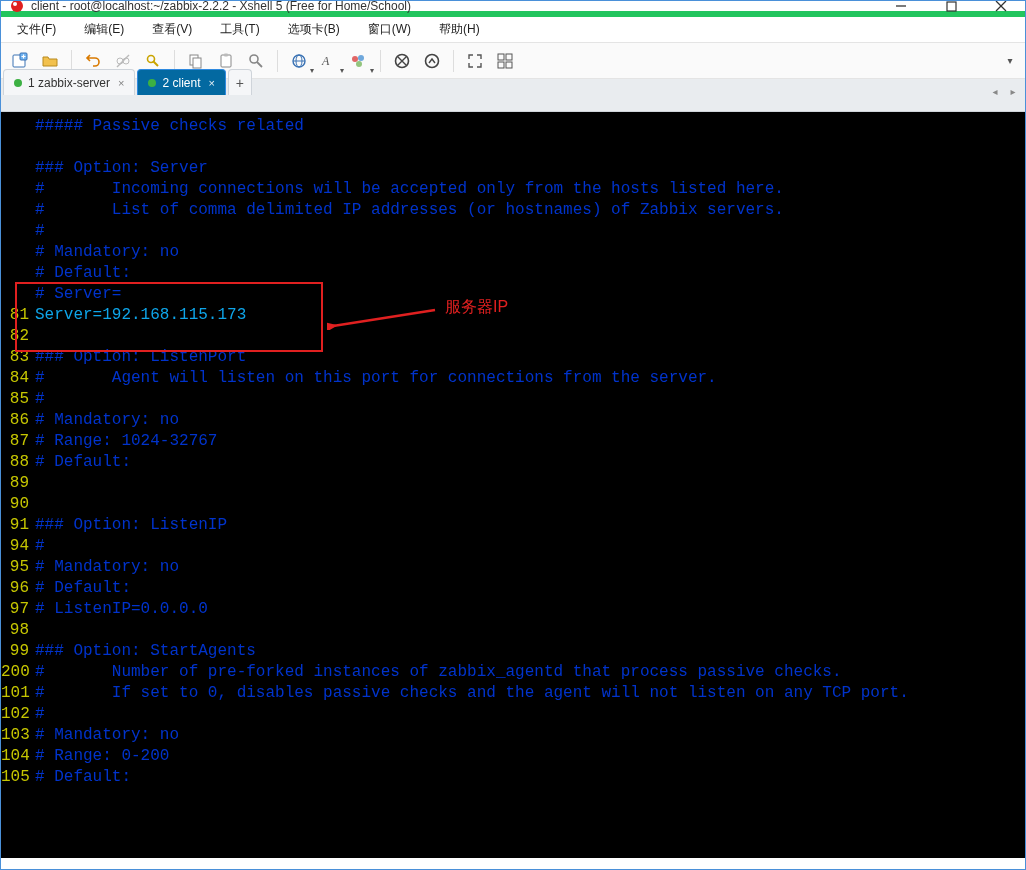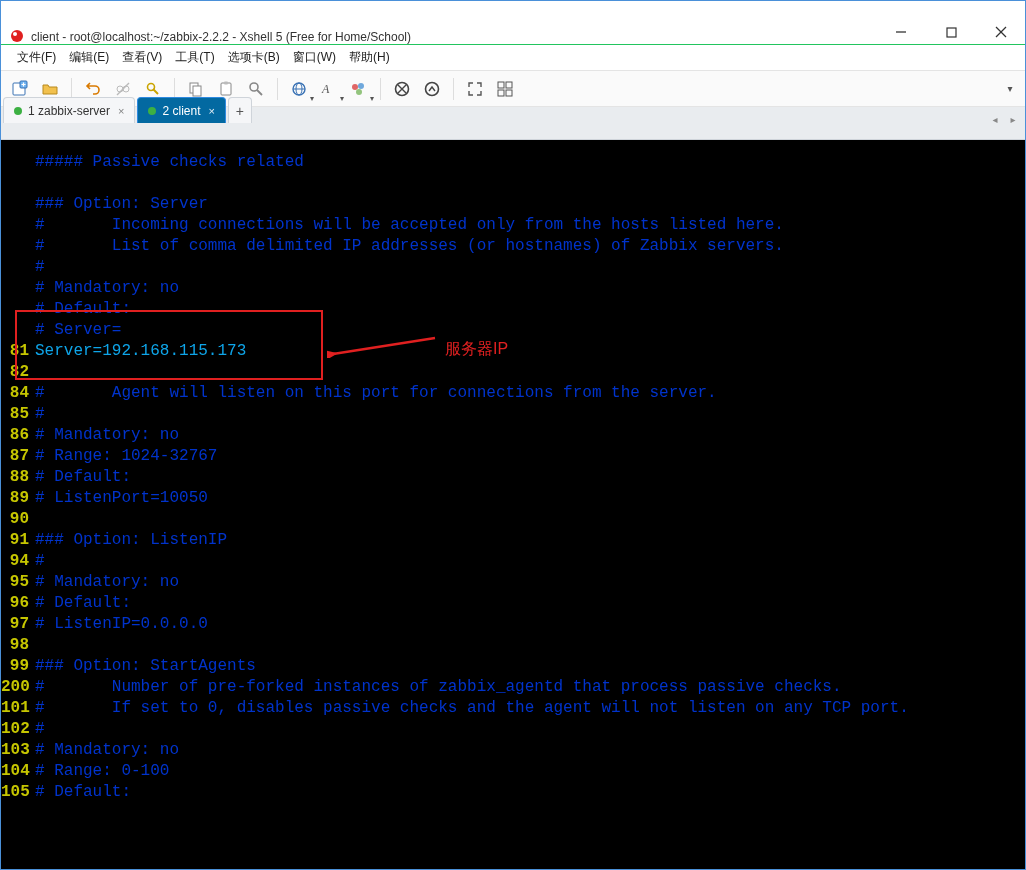--- a/index.html
+++ b/index.html
@@ -15,12 +15,12 @@
   }
   
   .titlebar {
-    height: 44px;
+    height: 16px;
     background: #fff;
     display: flex;
-    align-items: flex-end;
+    align-items: center;
     padding: 0 8px;
-    border-bottom: 1px solid #22c55e;
+    border-bottom: 6px solid #22c55e;
   }
   .titlebar .appicon {
     width: 16px; height: 16px;

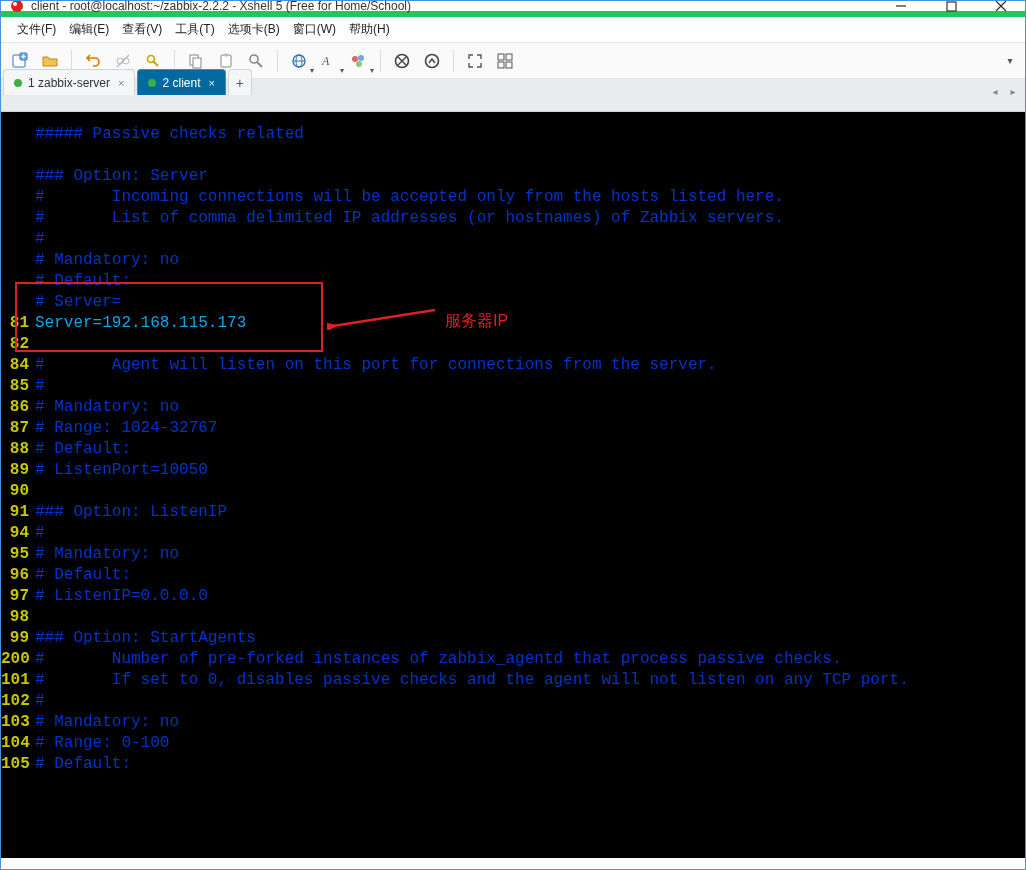--- a/index.html
+++ b/index.html
@@ -46,7 +46,7 @@
     display: flex;
     align-items: center;
     padding: 2px 10px;
-    gap: 1px;
+    gap: 16px;
     font-size: 12px;
     color: #222;
     border-bottom: 1px solid #e4e4e4;

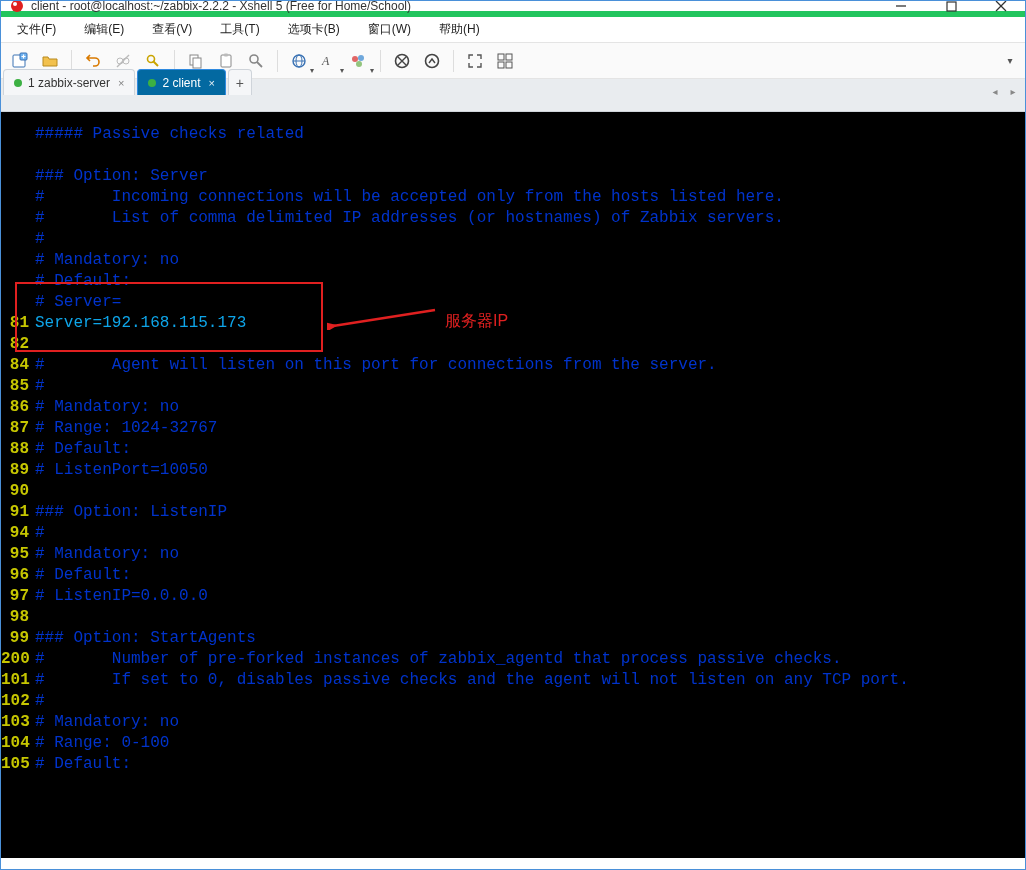--- a/index.html
+++ b/index.html
@@ -150,7 +150,7 @@
     height: calc(870px - 30px - 26px - 36px - 30px - 2px);
     overflow: hidden;
     position: relative;
-    padding-top: 12px;
+    padding-top: 4px;
   }
   .termline {
     display: flex;

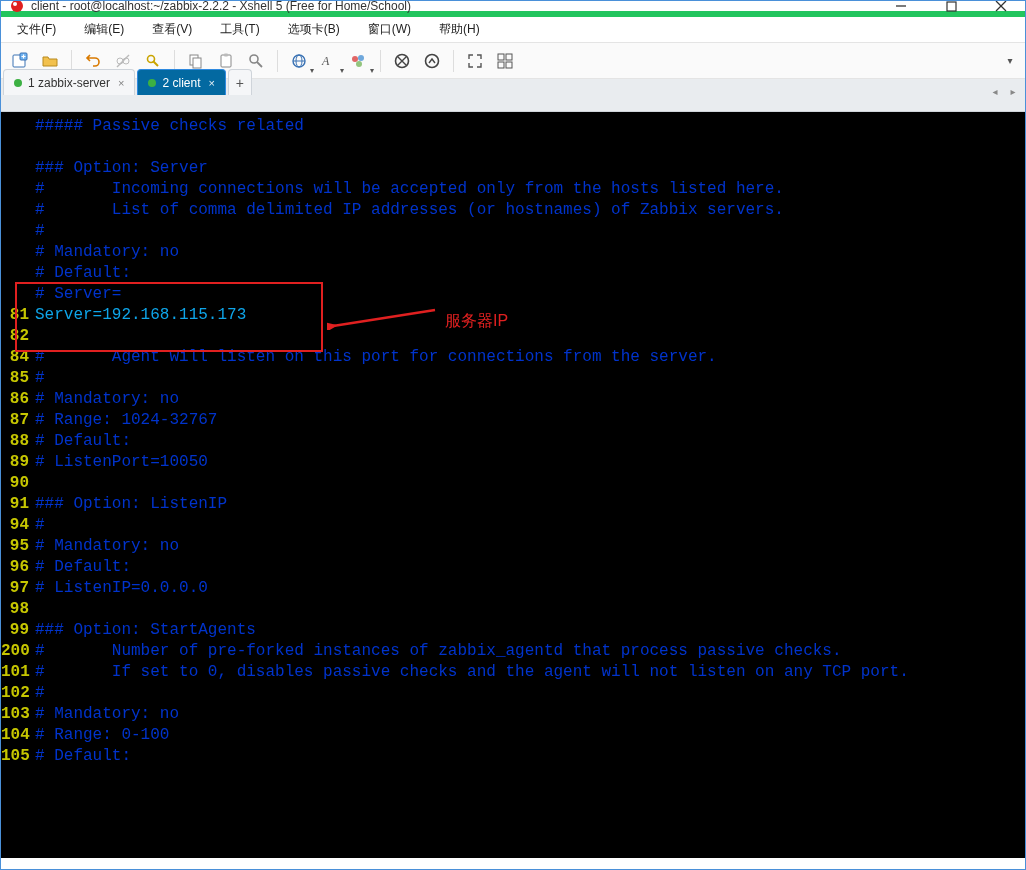--- a/index.html
+++ b/index.html
@@ -162,7 +162,6 @@
     color: #c6c600;
     padding-right: 6px;
     flex: 0 0 34px;
-    font-weight: bold;
   }
   .noline .ln { visibility: hidden; }
   .comment { color: #0033cc; }

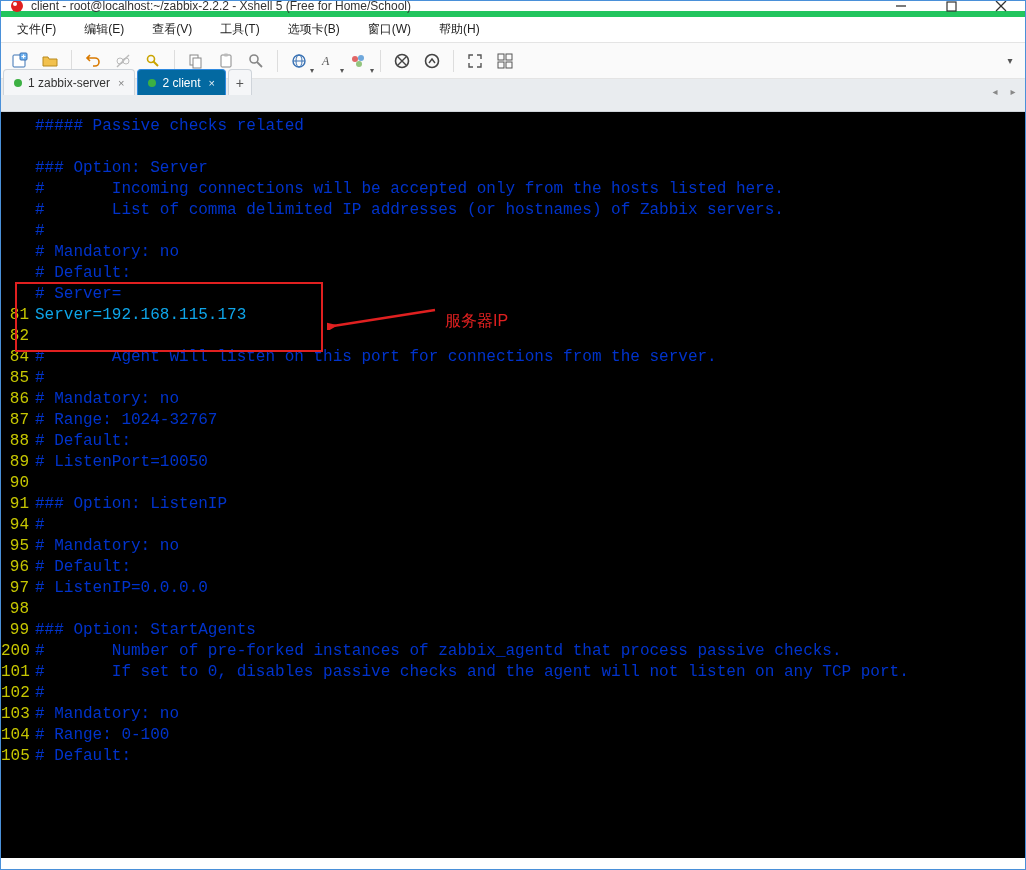--- a/index.html
+++ b/index.html
@@ -397,7 +397,7 @@
     </svg>
   </div>
 
-  <div class="arrowlabel" style="left:444px; top:198px;">服务器IP</div>
+  <div class="arrowlabel" style="left:444px; top:184px;">服务器IP</div>
 </div>
 
 </body></html>

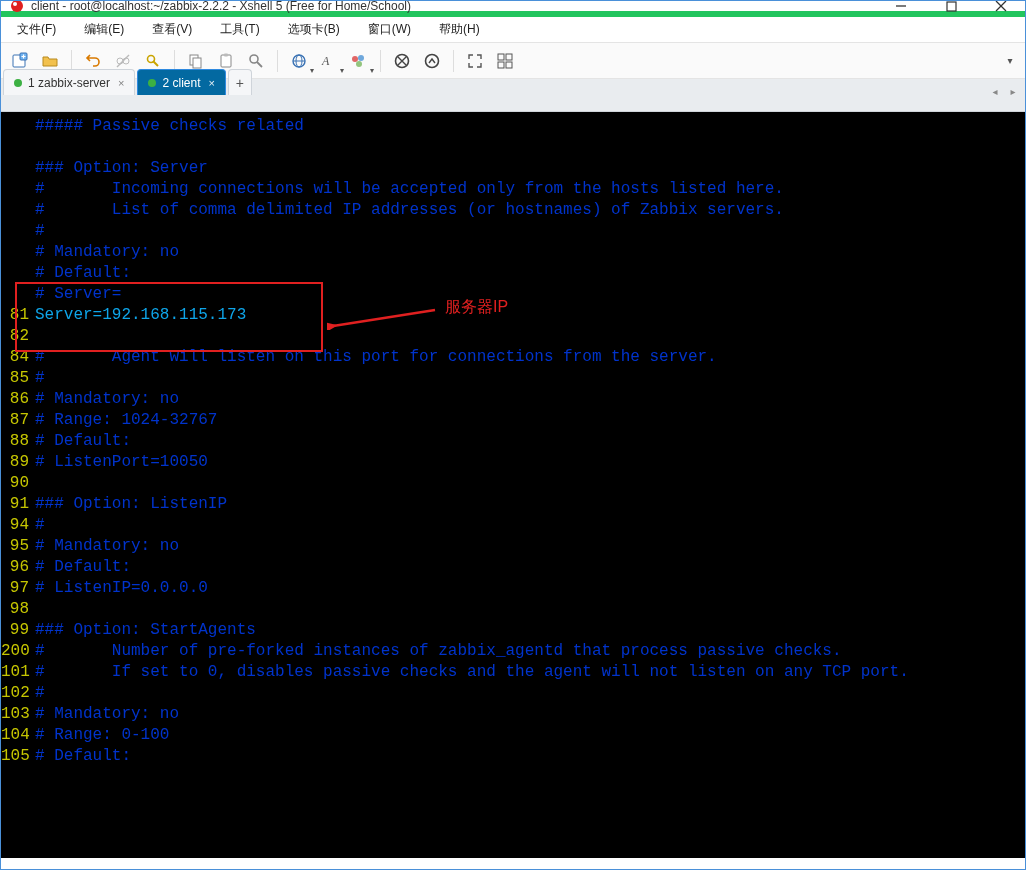--- a/index.html
+++ b/index.html
@@ -363,6 +363,7 @@
     <div class="termline noline"><span class="ln"> </span><span class="comment"># Server=</span></div>
     <div class="termline"><span class="ln">81</span><span class="hl">Server=192.168.115.173</span></div>
     <div class="termline"><span class="ln">82</span><span class="plain"></span></div>
+    <div class="termline"><span class="ln">83</span><span class="comment">### Option: ListenPort</span></div>
     <div class="termline"><span class="ln">84</span><span class="comment">#       Agent will listen on this port for connections from the server.</span></div>
     <div class="termline"><span class="ln">85</span><span class="comment">#</span></div>
     <div class="termline"><span class="ln">86</span><span class="comment"># Mandatory: no</span></div>

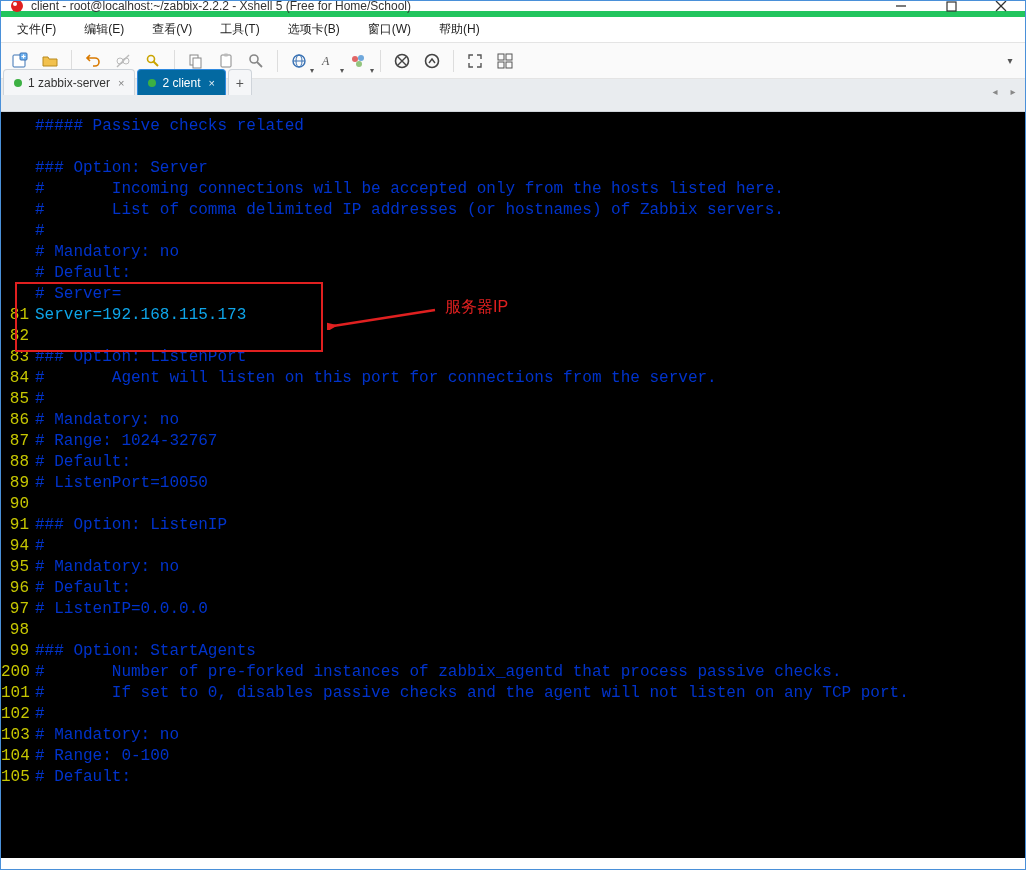--- a/index.html
+++ b/index.html
@@ -369,7 +369,7 @@
     <div class="termline"><span class="ln">86</span><span class="comment"># Mandatory: no</span></div>
     <div class="termline"><span class="ln">87</span><span class="comment"># Range: 1024-32767</span></div>
     <div class="termline"><span class="ln">88</span><span class="comment"># Default:</span></div>
-    <div class="termline"><span class="ln">89</span><span class="comment"># ListenPort=10050</span></div>
+    <div class="termline"><span class="ln">89</span></div>
     <div class="termline"><span class="ln">90</span><span class="comment"></span></div>
     <div class="termline"><span class="ln">91</span><span class="comment">### Option: ListenIP</span></div>
     <div class="termline"><span class="ln">94</span><span class="comment">#</span></div>

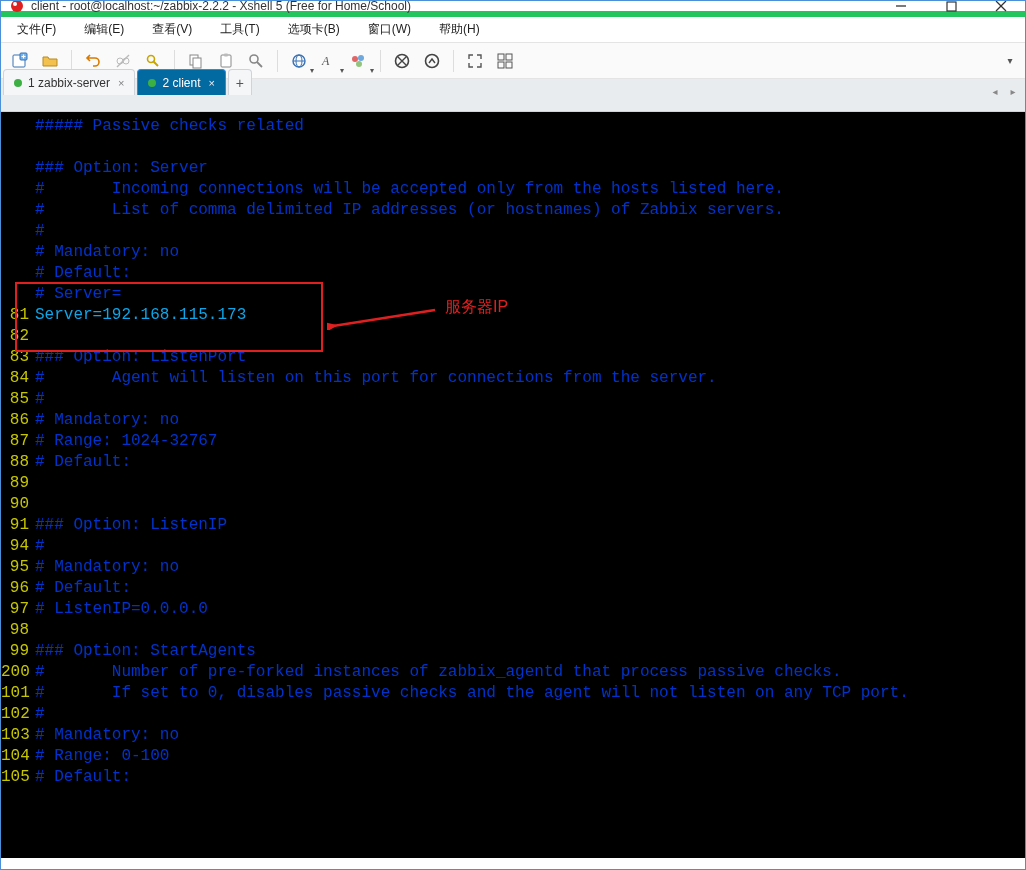--- a/index.html
+++ b/index.html
@@ -382,7 +382,7 @@
     <div class="termline"><span class="ln">101</span><span class="comment">#       If set to 0, disables passive checks and the agent will not listen on any TCP port.</span></div>
     <div class="termline"><span class="ln">102</span><span class="comment">#</span></div>
     <div class="termline"><span class="ln">103</span><span class="comment"># Mandatory: no</span></div>
-    <div class="termline"><span class="ln">104</span><span class="comment"># Range: 0-100</span></div>
+    <div class="termline"><span class="ln">104</span><span class="comment"># Range: 0-200</span></div>
     <div class="termline"><span class="ln">105</span><span class="comment"># Default:</span></div>
 
   <div class="redbox" style="left:14px; top:170px; width:308px; height:70px;"></div>

